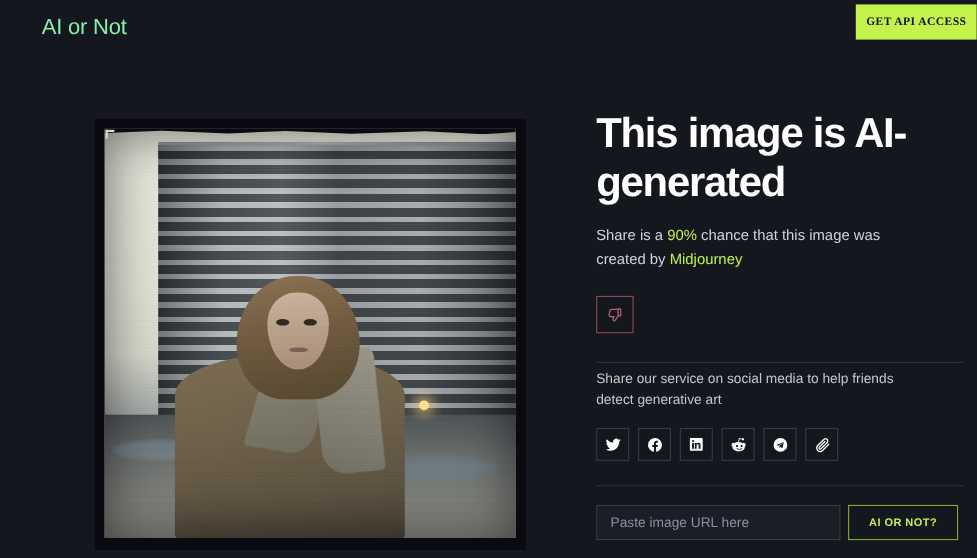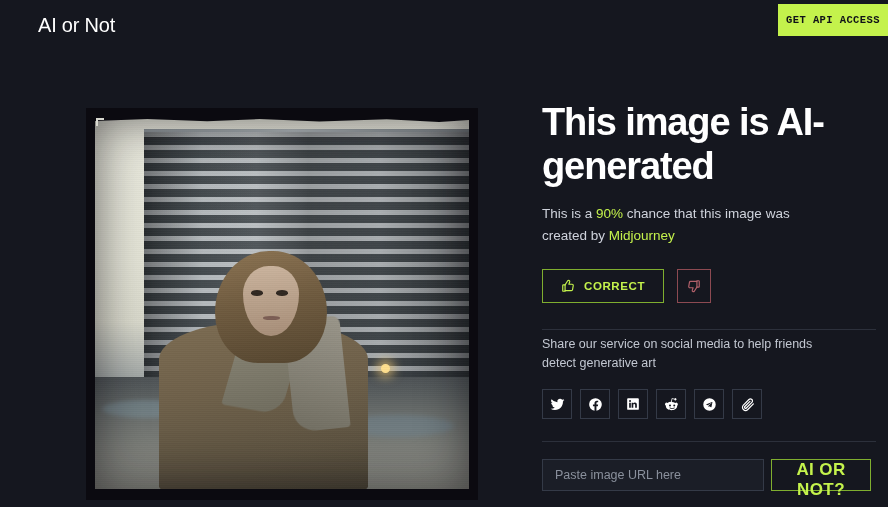--- a/index.html
+++ b/index.html
@@ -64,7 +64,7 @@
   .brand-sub {
     font-size: 20px;
     font-weight: 400;
-    color: #ffffff;
+    color: #86efac;
     margin-left: 12px;
     letter-spacing: -0.2px;
     line-height: 1;

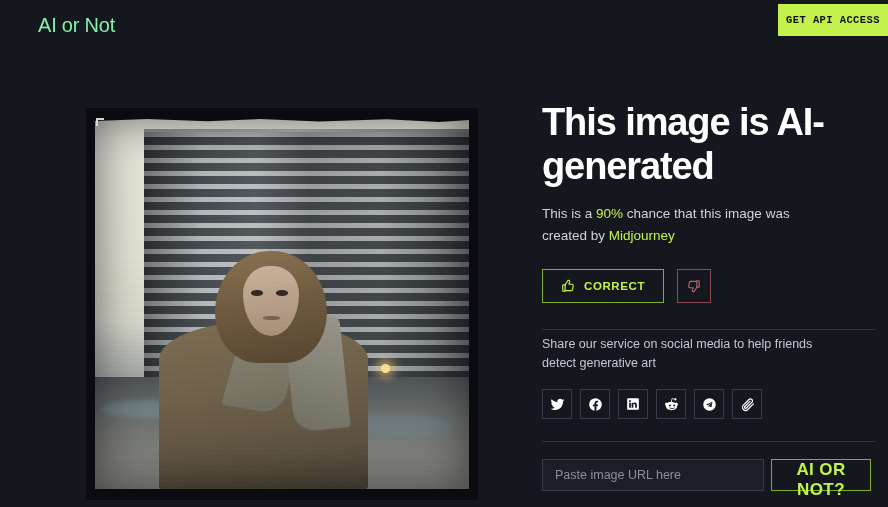--- a/index.html
+++ b/index.html
@@ -80,7 +80,7 @@
     background: #c4f24c;
     color: #101218;
     border: none;
-    font-family: Liberation Mono, monospace;
+    font-family: Liberation Serif, serif;
     font-size: 10.5px;
     font-weight: 700;
     letter-spacing: 0.4px;

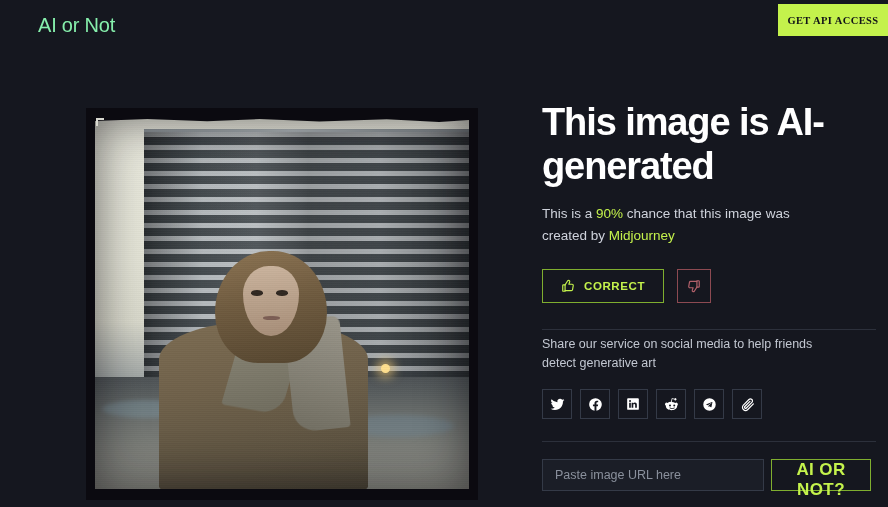--- a/index.html
+++ b/index.html
@@ -504,7 +504,7 @@
 
     <h1 class="headline">This image is AI-generated</h1>
 
-    <p class="subline"><span>This is a </span><span class="hl">90%</span><span> chance that this image was created by </span><span class="hl">Midjourney</span></p>
+    <p class="subline"><span>Share is a </span><span class="hl">90%</span><span> chance that this image was created by </span><span class="hl">Midjourney</span></p>
 
     <div class="vote-row">
       <button class="btn-correct">

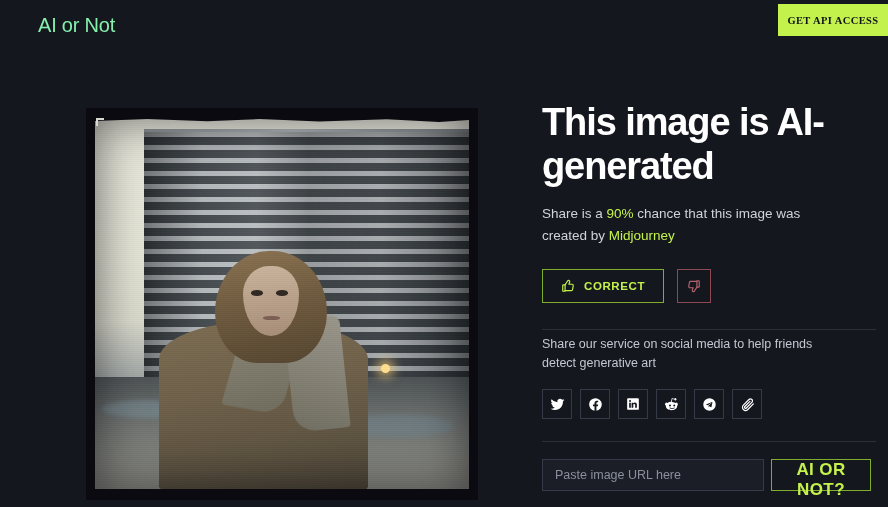--- a/index.html
+++ b/index.html
@@ -507,15 +507,6 @@
     <p class="subline"><span>Share is a </span><span class="hl">90%</span><span> chance that this image was created by </span><span class="hl">Midjourney</span></p>
 
     <div class="vote-row">
-      <button class="btn-correct">
-        <span>
-          <svg width="14" height="14" viewBox="0 0 24 24" fill="none" stroke="#c4f24c" stroke-width="2" stroke-linecap="round" stroke-linejoin="round">
-            <path d="M7 10v11H4a1 1 0 0 1-1-1v-9a1 1 0 0 1 1-1h3z"></path>
-            <path d="M7 10l4.5-7a2 2 0 0 1 3.4 2L13.5 9H19a2 2 0 0 1 2 2.3l-1.2 7A2 2 0 0 1 17.8 20H7"></path>
-          </svg>
-        </span>
-        <span>CORRECT</span>
-      </button>
 
       <button class="btn-dislike">
         <span>

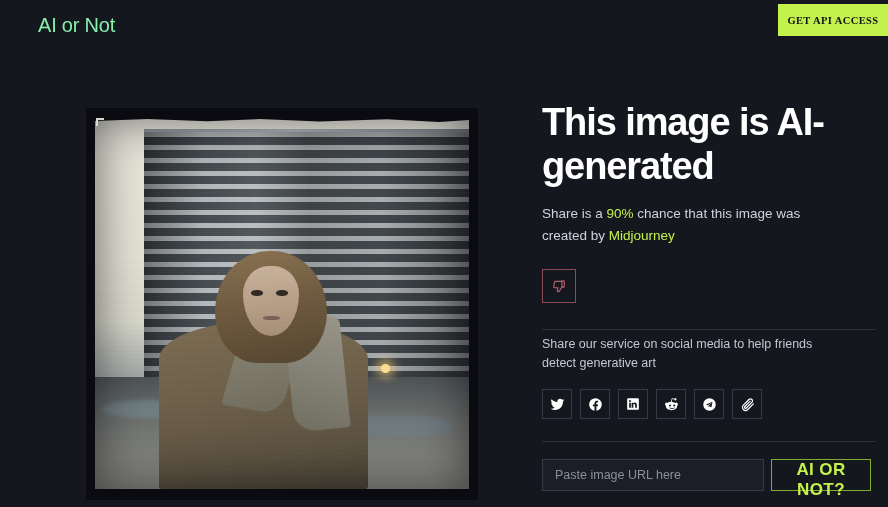--- a/index.html
+++ b/index.html
@@ -455,7 +455,7 @@
     border: 1px solid #7fae2f;
     color: #c4f24c;
     font-family: "Liberation Sans", sans-serif;
-    font-size: 17px;
+    font-size: 10px;
     font-weight: 700;
     letter-spacing: .4px;
     cursor: pointer;

